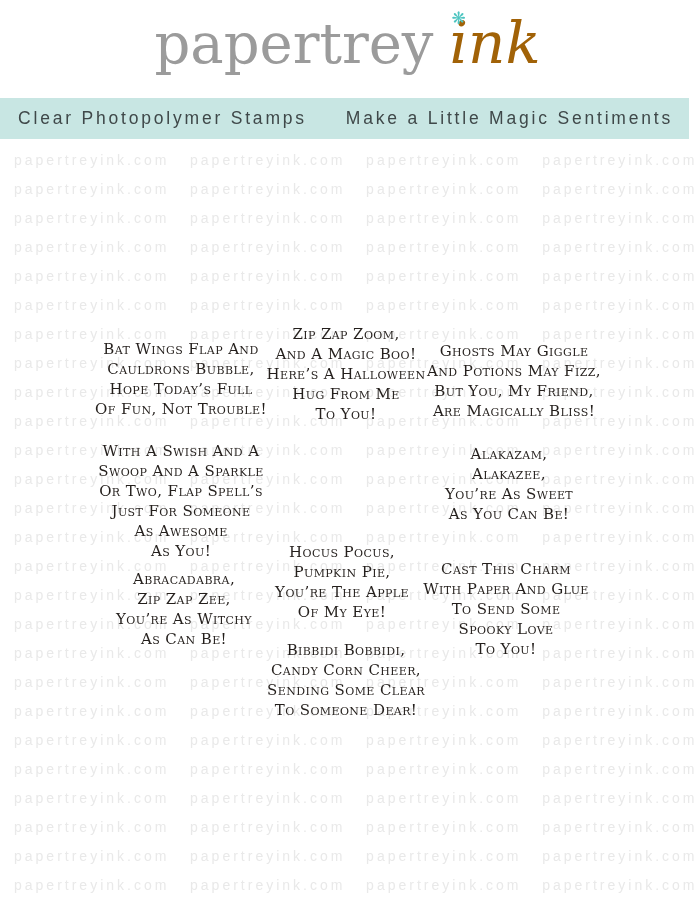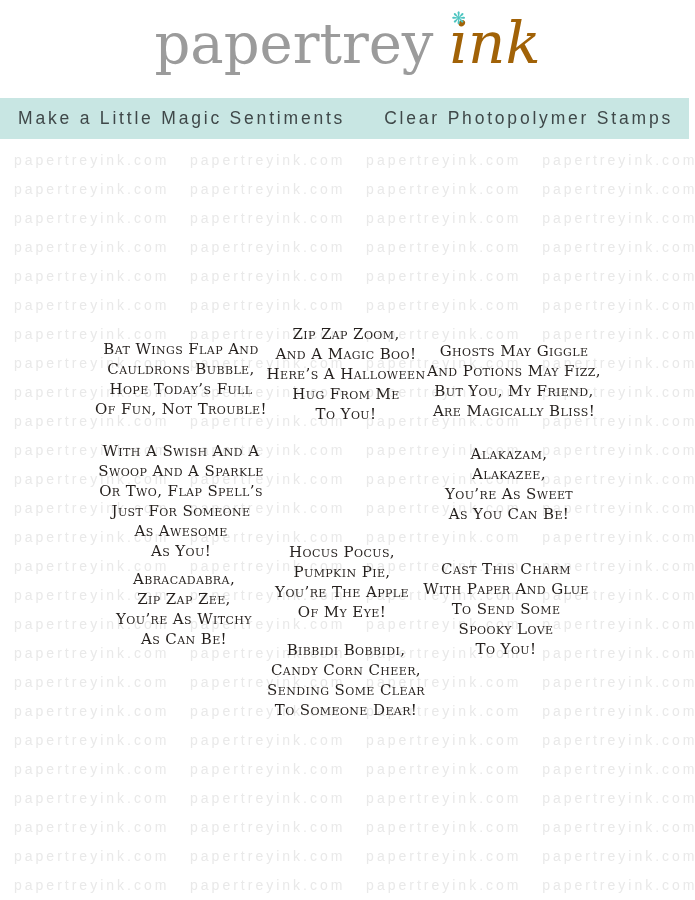--- a/index.html
+++ b/index.html
@@ -119,8 +119,8 @@
   </div>
 
   <div class="banner">
+    <span>Clear Photopolymer Stamps</span>
     <span>Make a Little Magic Sentiments</span>
-    <span>Clear Photopolymer Stamps</span>
   </div>
 
   <div class="watermark" id="watermark" style="color: rgb(233, 233, 233);">papertreyink.com   papertreyink.com   papertreyink.com   papertreyink.com   papertreyink.com

